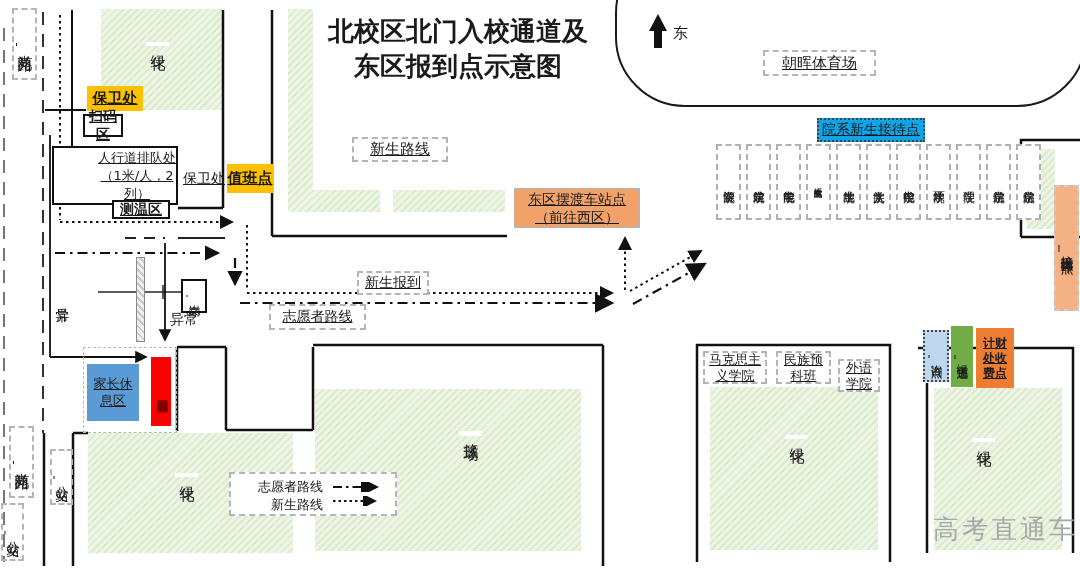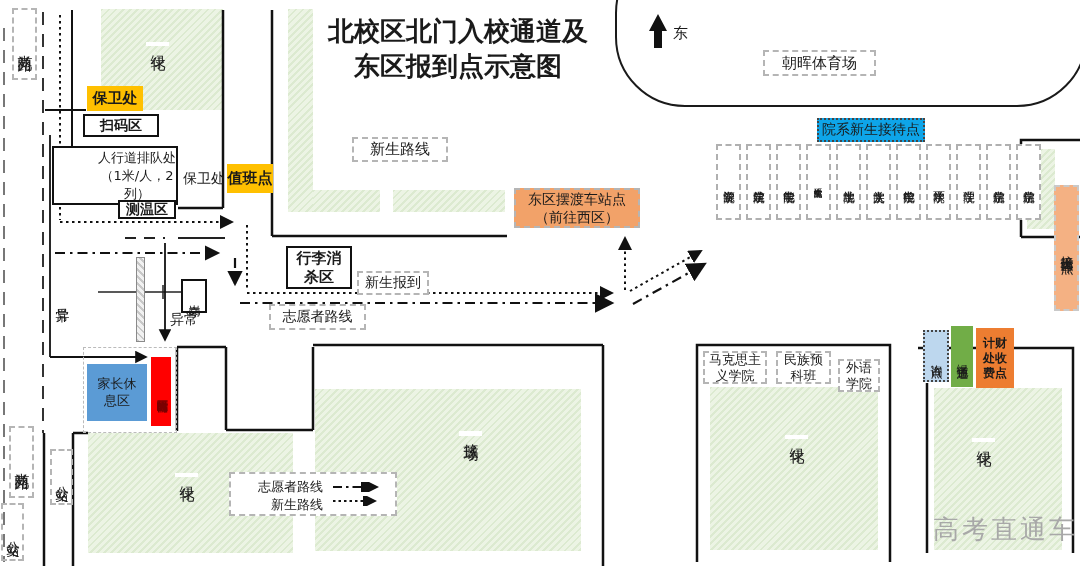--- a/index.html
+++ b/index.html
@@ -7,7 +7,7 @@
           font-family:"DejaVu Sans",sans-serif;color:#1a1a1a;}
   .abs{position:absolute;box-sizing:border-box;}
   .vtext{writing-mode:vertical-rl;text-orientation:upright;letter-spacing:1px;}
-  .ctr{display:flex;align-items:center;justify-content:center;text-align:center;}
+  .ctr{display:flex;align-items:center;justify-content:center;text-align:center;text-decoration:underline;}
   .green{background-color:#ecf4e4;
          background-image:repeating-linear-gradient(135deg,#dcead0 0 2px,rgba(0,0,0,0) 2px 5px);
          z-index:1;}

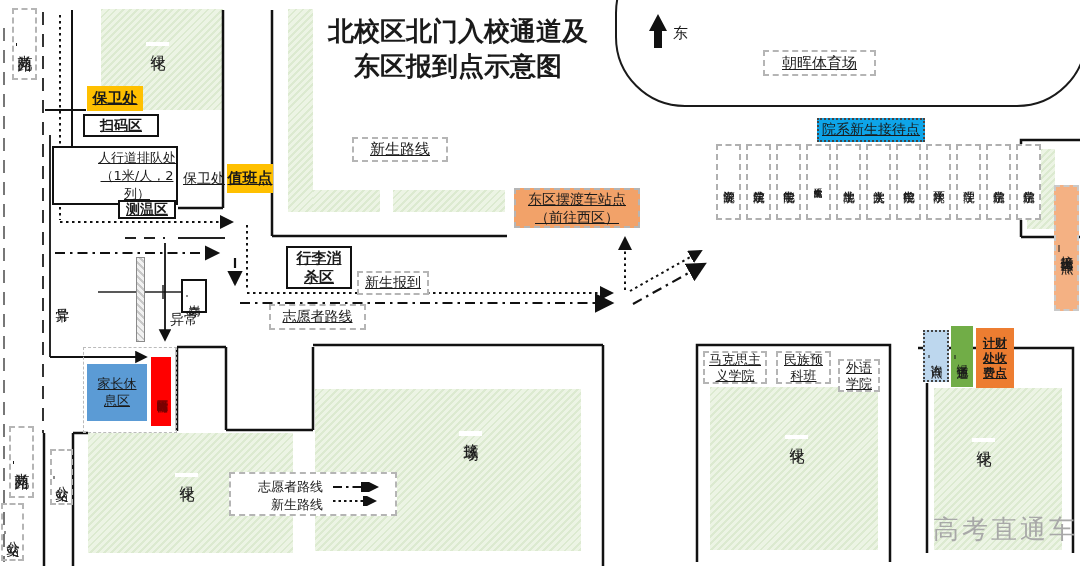--- a/index.html
+++ b/index.html
@@ -110,7 +110,7 @@
   <div class="abs lbl dash-box-nobg ctr vtext f13" style="left:1px;top:503px;width:23px;height:58px;">公交站</div>
 
   <div class="abs lbl yellow ctr f15" style="left:87px;top:86px;width:56px;height:25px;">保卫处</div>
-  <div class="abs lbl solid-box ctr f14" style="left:83px;top:114px;width:76px;height:23px;">扫码区</div>
+  <div class="abs lbl solid-box ctr f14" style="left:83px;top:114px;width:40px;height:23px;">扫码区</div>
   <div class="abs lbl solid-box ctr f13" style="left:52px;top:146px;width:126px;height:59px;font-weight:400;padding-left:44px;">
     <div>
       <div>人行道排队处</div>

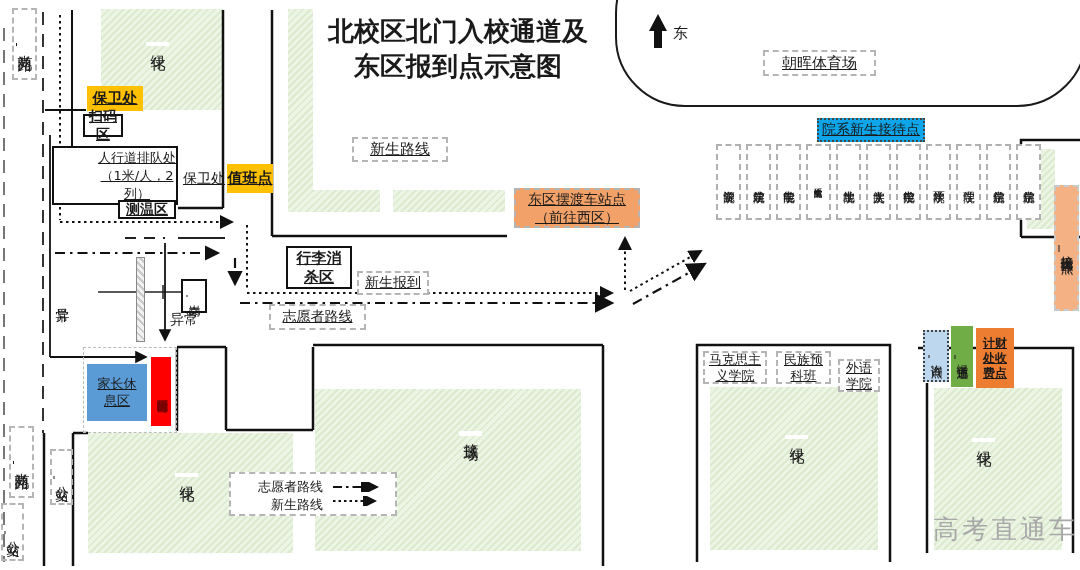--- a/index.html
+++ b/index.html
@@ -117,7 +117,7 @@
       <div>（1米/人，2列）</div>
     </div>
   </div>
-  <div class="abs lbl solid-box ctr f14" style="left:118px;top:200px;width:58px;height:19px;">测温区</div>
+  <div class="abs lbl solid-box ctr f14" style="left:112px;top:200px;width:58px;height:19px;">测温区</div>
   <div class="abs lbl ctr f14" style="left:181px;top:169px;width:46px;height:20px;">保卫处</div>
   <div class="abs lbl yellow ctr f15" style="left:227px;top:164px;width:46px;height:29px;">值班点</div>
   <div class="abs lbl pillar" style="left:136px;top:257px;width:9px;height:85px;z-index:3;"></div>

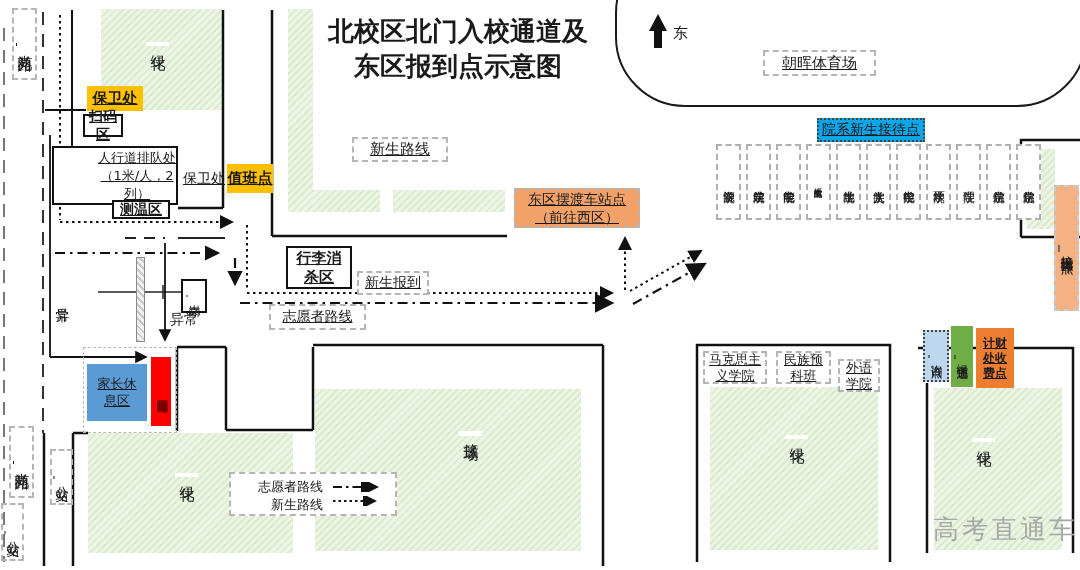--- a/index.html
+++ b/index.html
@@ -125,7 +125,6 @@
   <div class="abs lbl vtext f14" style="left:54px;top:297px;">异常</div>
   <div class="abs lbl f14" style="left:170px;top:311px;">异常</div>
 
-  <div class="abs lbl solid-box ctr f15" style="left:286px;top:246px;width:66px;height:43px;line-height:1.25;padding:0 8px;">行李消杀区</div>
   <div class="abs lbl dash-box ctr f14" style="left:357px;top:271px;width:72px;height:24px;">新生报到</div>
   <div class="abs lbl dash-box ctr f14" style="left:269px;top:304px;width:97px;height:26px;">志愿者路线</div>
   <div class="abs lbl ctr f14" style="left:514px;top:188px;width:126px;height:40px;background:#F2A269;border:2px dashed #b5b5b5;line-height:1.3;">

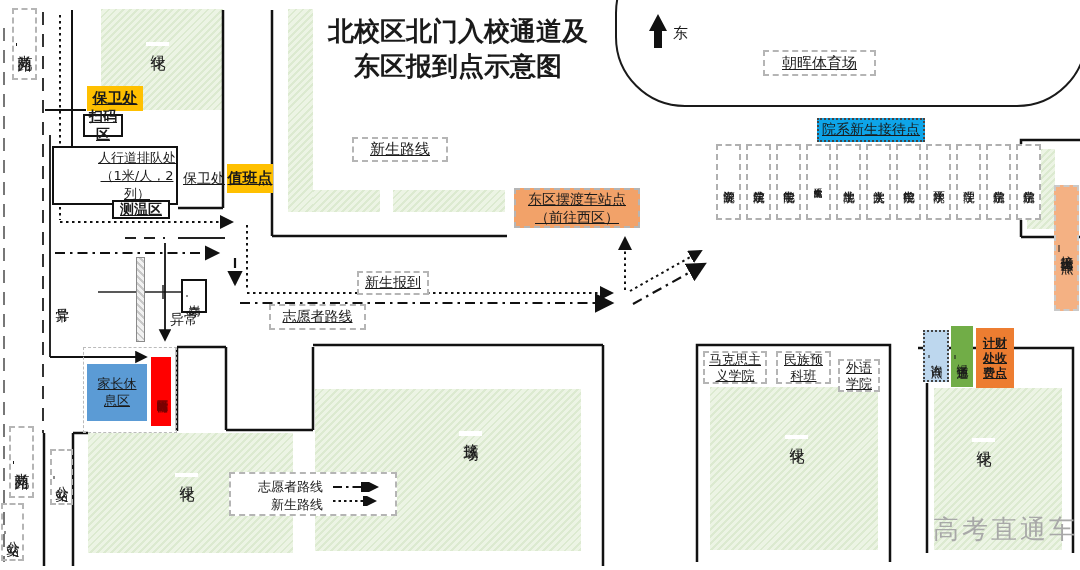--- a/index.html
+++ b/index.html
@@ -135,7 +135,7 @@
   </div>
 
   <div class="abs lbl" style="left:83px;top:347px;width:94px;height:86px;border:1.5px dashed #bbb;z-index:2;"></div>
-  <div class="abs lbl ctr f13" style="left:87px;top:364px;width:60px;height:57px;background:#5B9BD5;line-height:1.3;word-break:break-all;padding:2px 6px;">家长休息区</div>
+  <div class="abs lbl ctr f13" style="left:87px;top:364px;width:52px;height:57px;background:#5B9BD5;line-height:1.3;word-break:break-all;padding:2px 6px;">家长休息区</div>
   <div class="abs lbl ctr vtext f11" style="left:151px;top:357px;width:20px;height:69px;background:#FF0000;color:#7a0000;font-weight:700;letter-spacing:0;">临时隔离区</div>
 
   <div class="abs lbl dash-box ctr f15" style="left:352px;top:137px;width:96px;height:25px;">新生路线</div>

